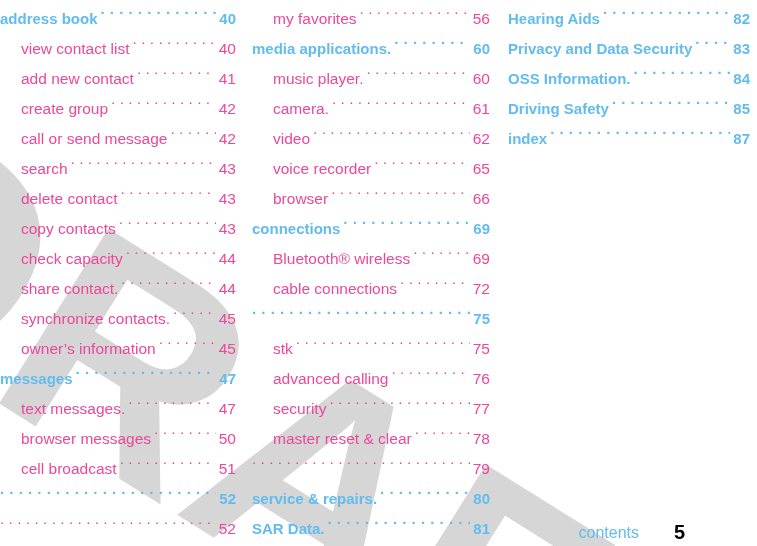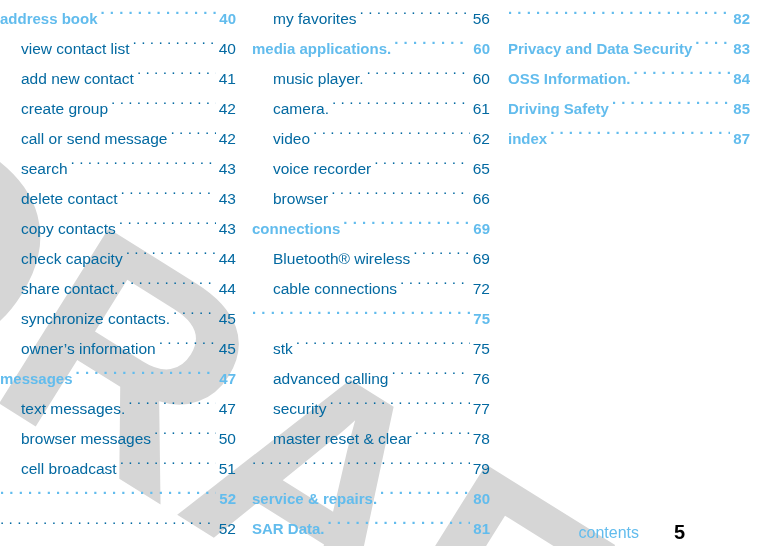--- a/index.html
+++ b/index.html
@@ -108,7 +108,7 @@
 
   
   .toc-row.item {
-    color: #0369a1;
+    color: #ec4899;
     font-weight: normal;
     font-size: 15.5px;
   }

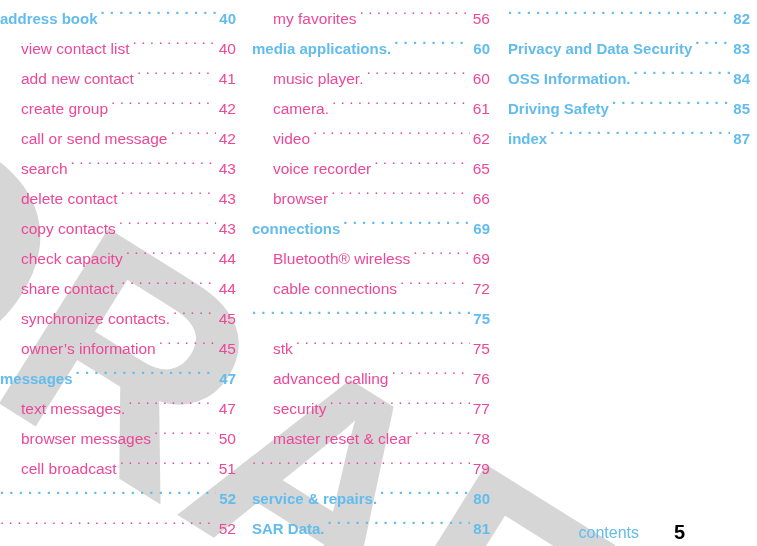--- a/index.html
+++ b/index.html
@@ -340,6 +340,7 @@
     </div>
   <div class="column" id="col-3">
       <div class="toc-row heading">
+        <span class="label">Hearing Aids</span>
         <span class="leader"></span>
         <span class="page">82</span>
       </div>

